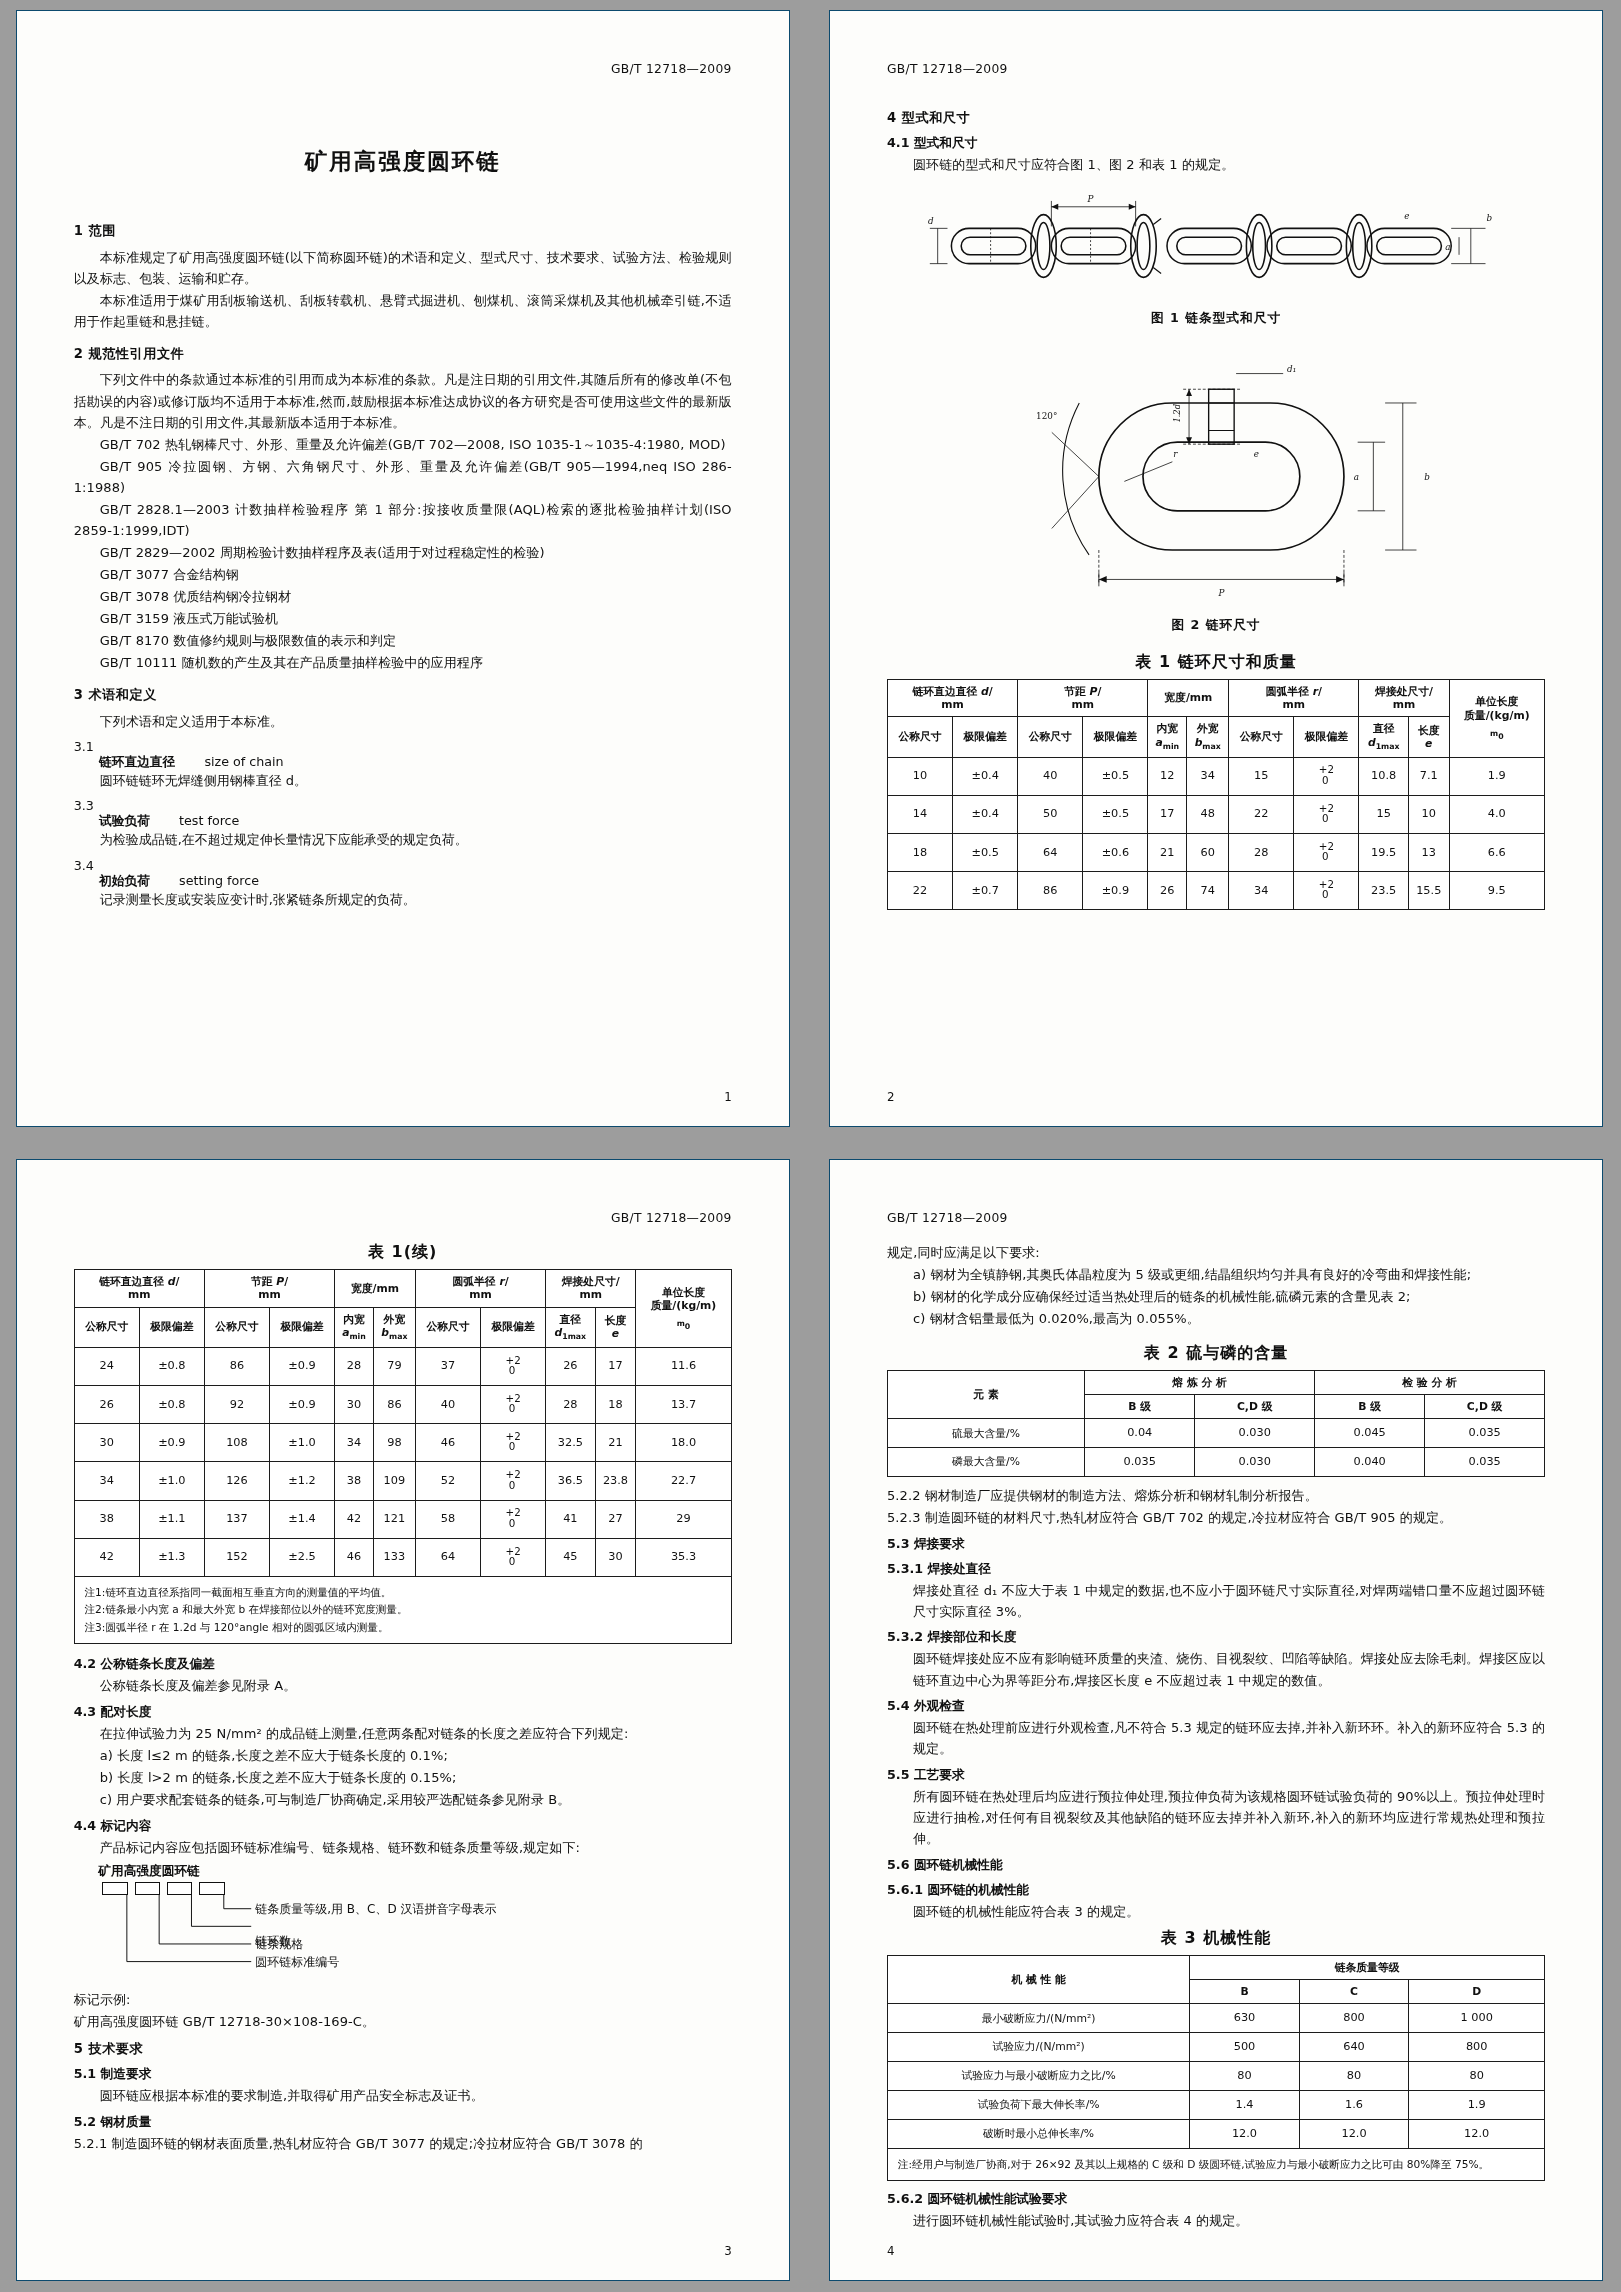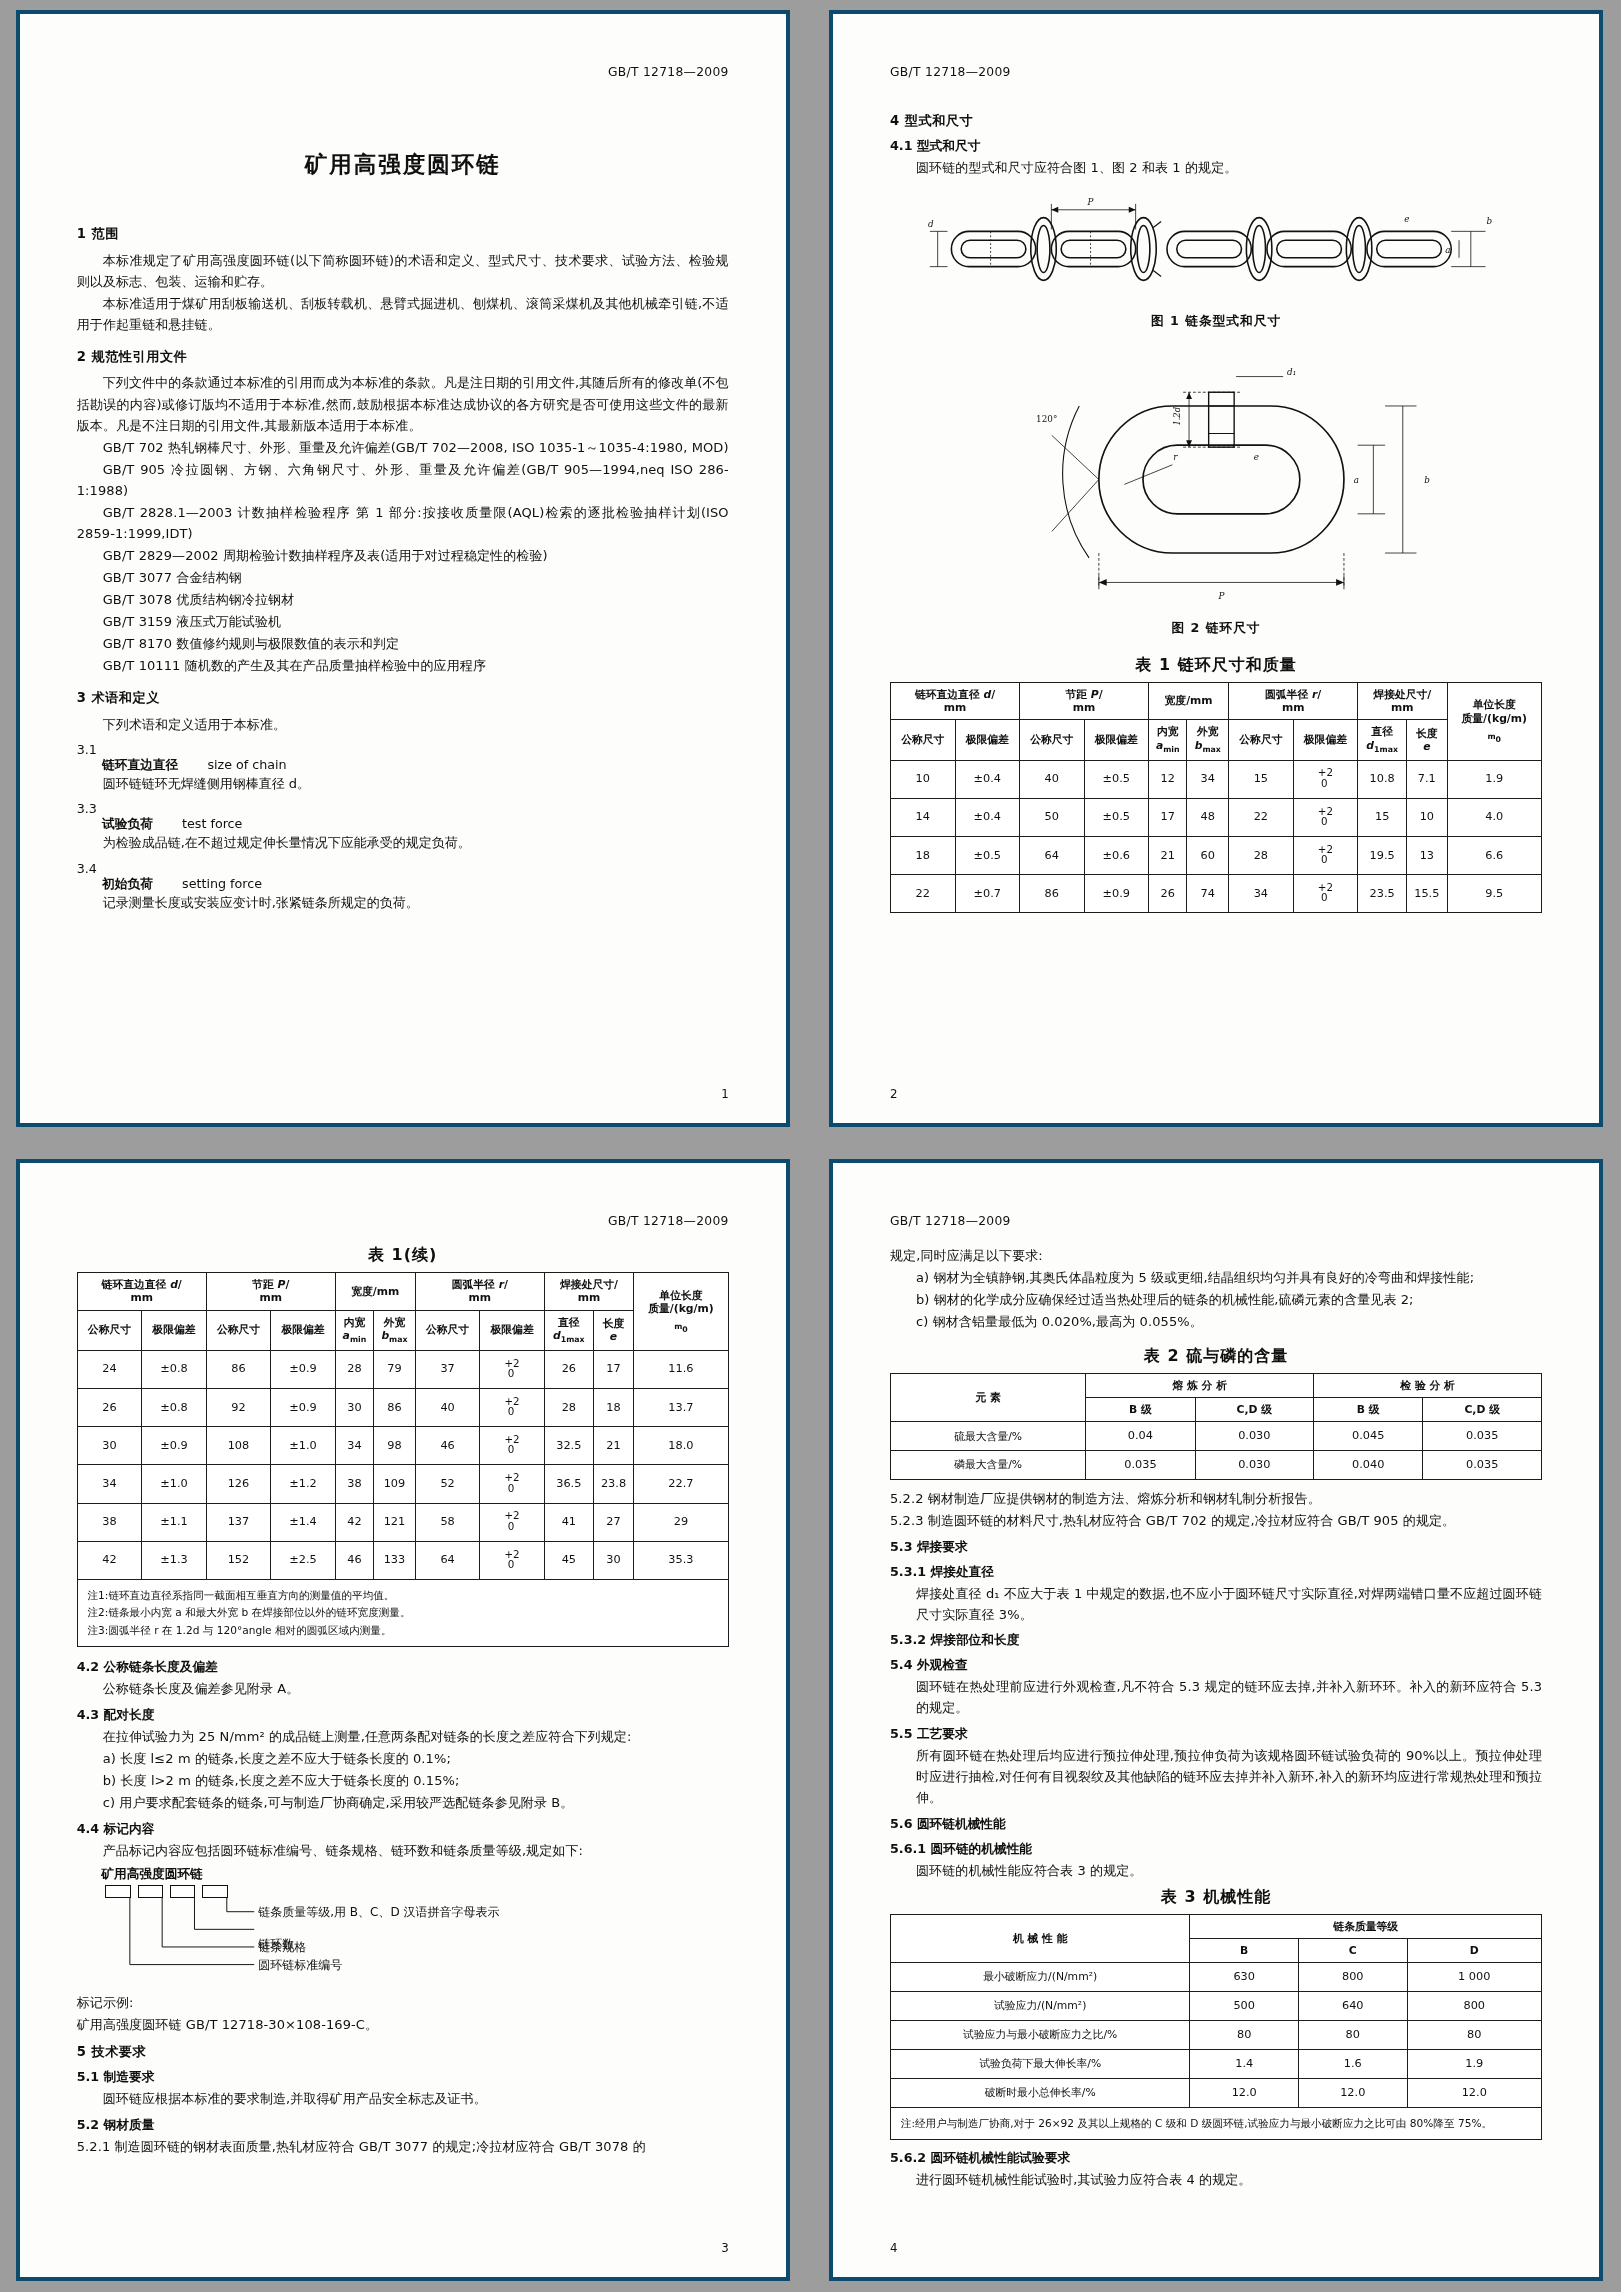--- a/index.html
+++ b/index.html
@@ -17,7 +17,7 @@
   .page {
     position: absolute;
     background: #fdfdfb;
-    border: 4px solid #0c4a6e;
+    border: 1px solid #0c4a6e;
     overflow: hidden;
     color: #101010;
   }

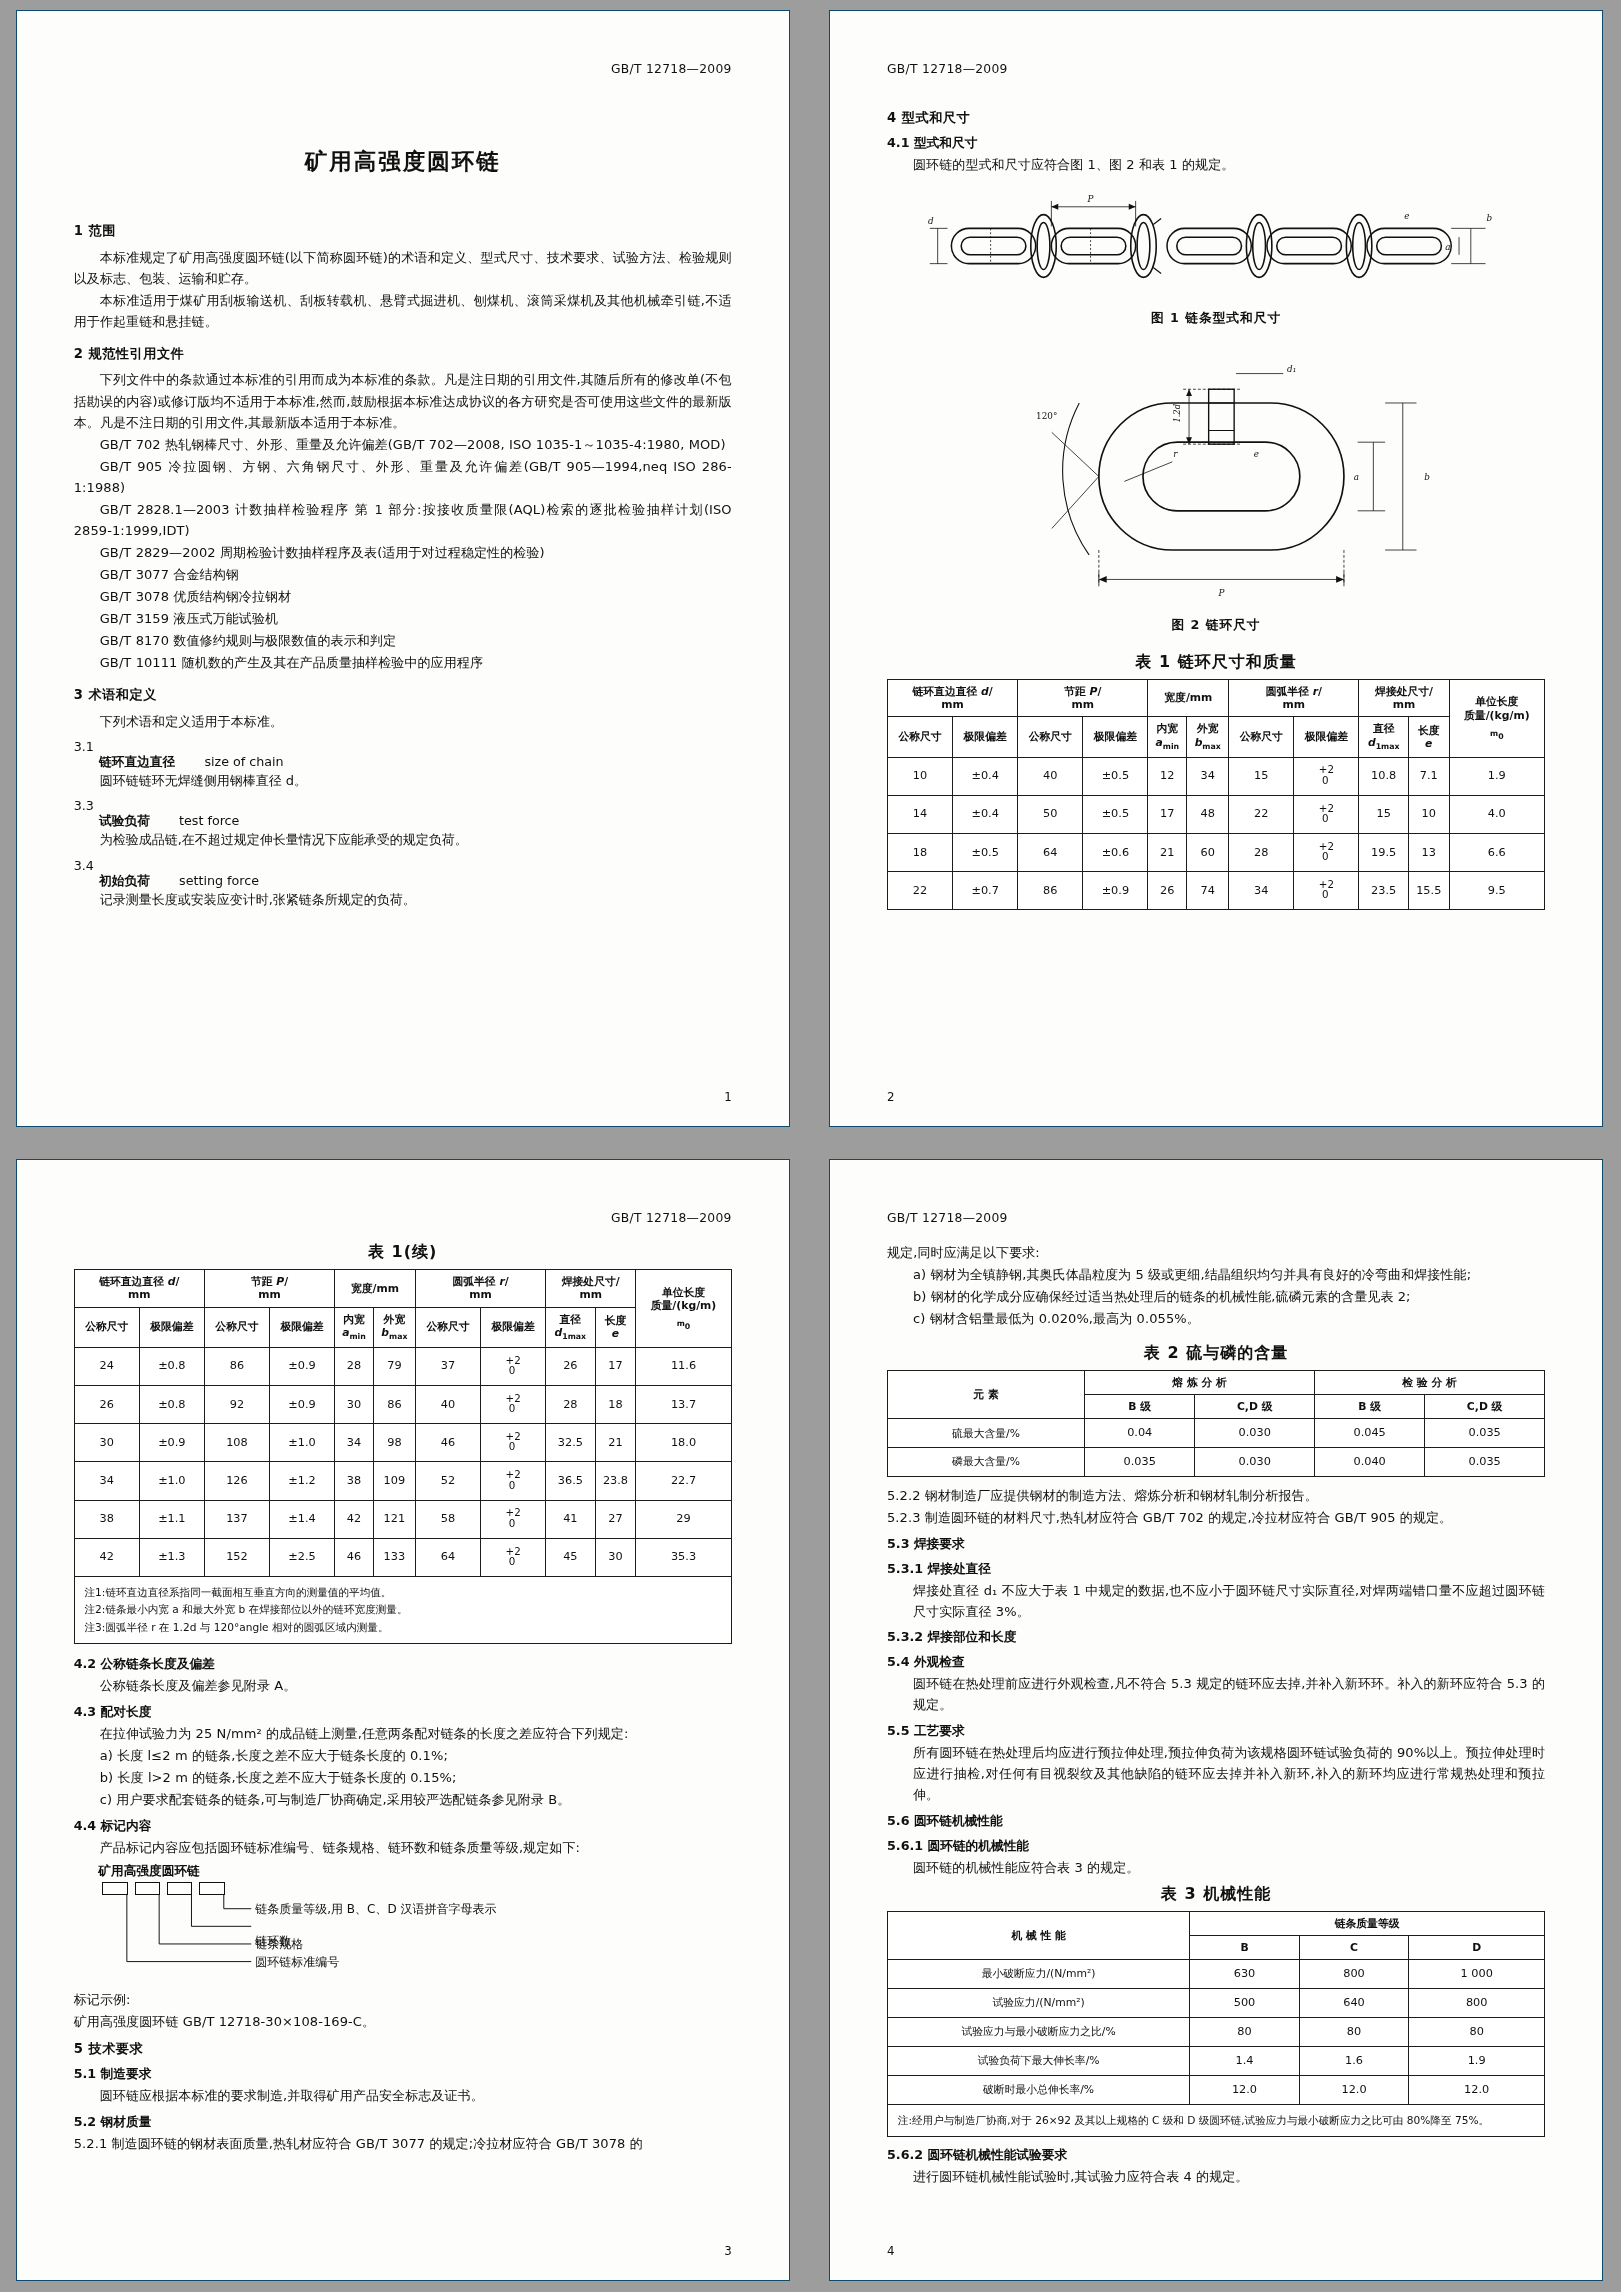--- a/index.html
+++ b/index.html
@@ -584,6 +584,7 @@
       <div class="h2" style="font-weight:bold">5.3.1  焊接处直径</div>
       <p class="t" style="margin-left:2em">焊接处直径 d₁ 不应大于表 1 中规定的数据,也不应小于圆环链尺寸实际直径,对焊两端错口量不应超过圆环链尺寸实际直径 3%。</p>
       <div class="h2">5.3.2  焊接部位和长度</div>
+      <p class="t" style="margin-left:2em">圆环链焊接处应不应有影响链环质量的夹渣、烧伤、目视裂纹、凹陷等缺陷。焊接处应去除毛刺。焊接区应以链环直边中心为界等距分布,焊接区长度 e 不应超过表 1 中规定的数值。</p>
       <div class="h2">5.4  外观检查</div>
       <p class="t" style="margin-left:2em">圆环链在热处理前应进行外观检查,凡不符合 5.3 规定的链环应去掉,并补入新环环。补入的新环应符合 5.3 的规定。</p>
       <div class="h2">5.5  工艺要求</div>

